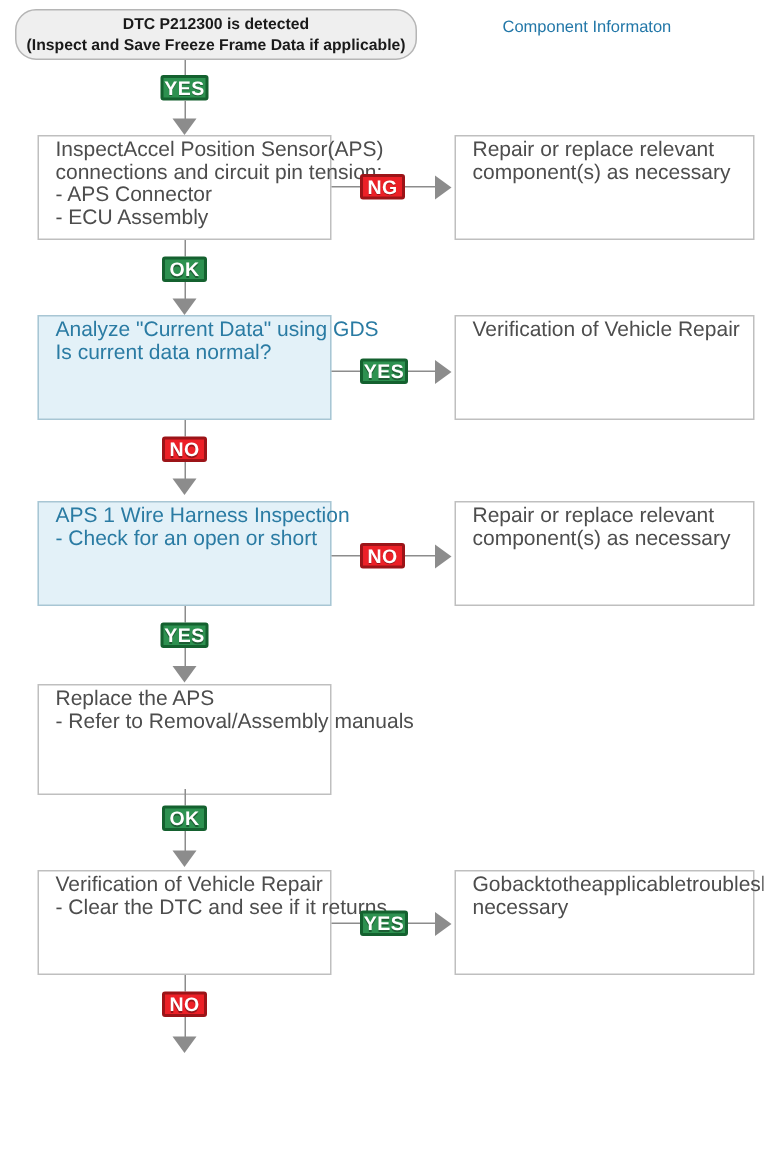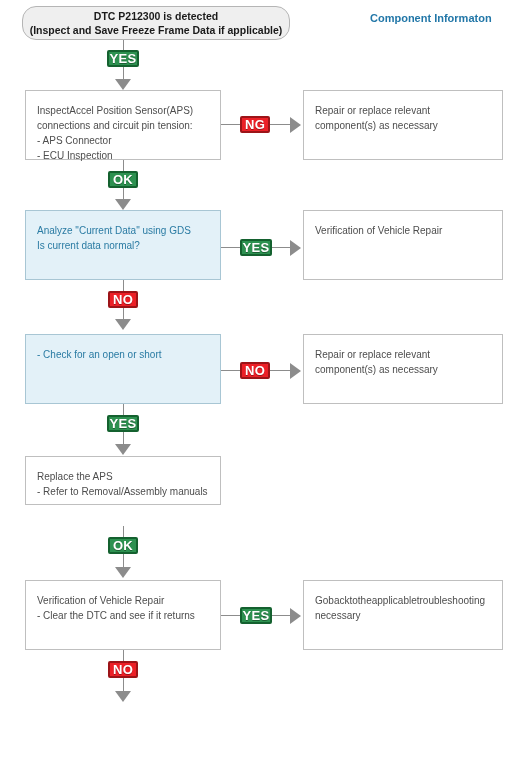--- a/index.html
+++ b/index.html
@@ -136,7 +136,7 @@
 
   <div class="link-text" style="left:335px; top:12px;">Component Informaton</div>
 
-  <div class="node start-node" style="left:22px; top:6px; width:268px; height:34px;">
+  <div class="node start-node" style="left:10px; top:6px; width:268px; height:34px;">
     <span class="l1">DTC P212300 is detected</span>
     <span class="l2">(Inspect and Save Freeze Frame Data if applicable)</span>
   </div>

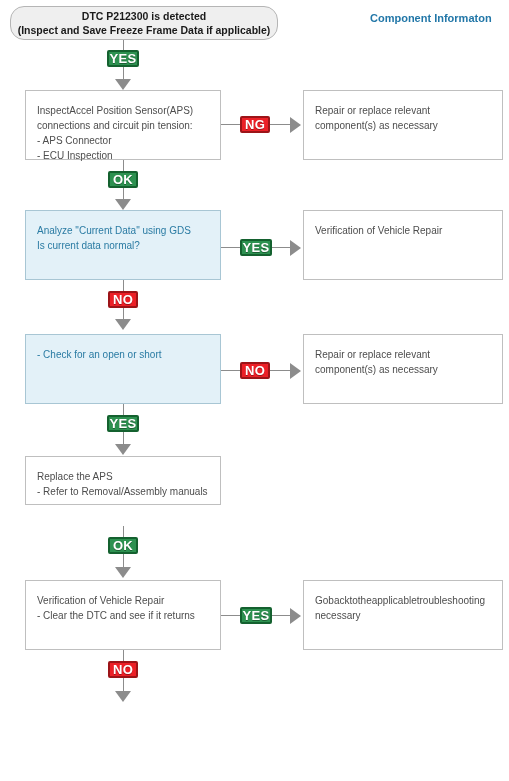--- a/index.html
+++ b/index.html
@@ -72,11 +72,10 @@
   .link-text {
     position: absolute;
     font-size: 11px;
-    font-weight: bold;
+    font-weight: normal;
     color: #2277a8;
     cursor: pointer;
     white-space: nowrap;
-    margin-left: 35px;
   }
 
   

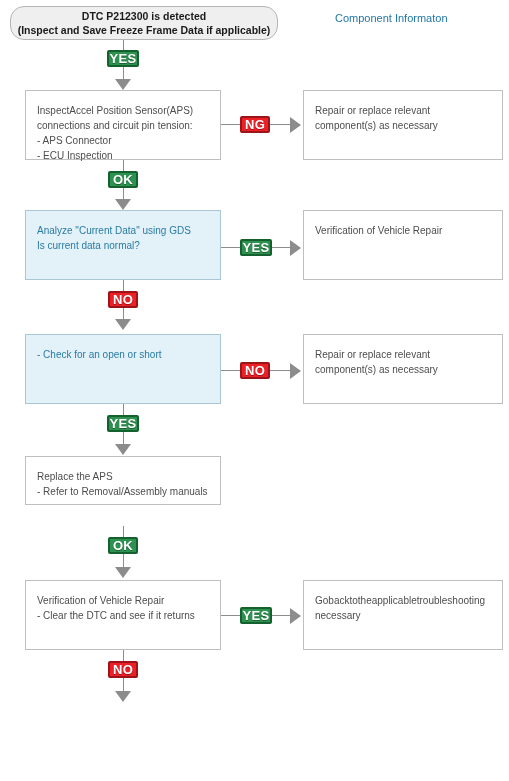--- a/index.html
+++ b/index.html
@@ -52,9 +52,9 @@
     background: #ffffff;
     border: 1px solid #bfbfbf;
     color: #4d4d4d;
-    font-size: 10px;
+    font-size: 14px;
     line-height: 15px;
-    padding: 12px 11px;
+    padding: 1px 11px;
   }
   .box .line { display: block; white-space: nowrap; }
 

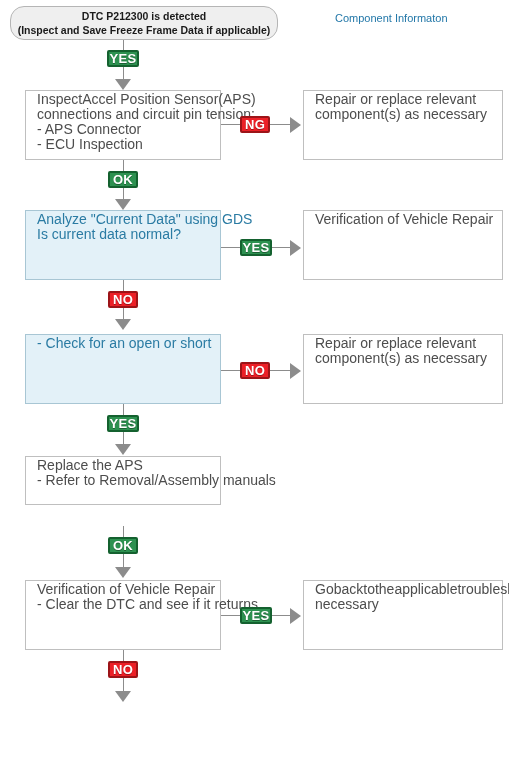--- a/index.html
+++ b/index.html
@@ -149,7 +149,7 @@
     <span class="line">InspectAccel Position Sensor(APS)</span>
     <span class="line">connections and circuit pin tension:</span>
     <span class="line">- APS Connector</span>
-    <span class="line">- ECU Inspection</span>
+    <span class="line">- ECU Assembly</span>
   </div>
 
   <div class="hline" style="left:221px; top:124px; width:19px;"></div>

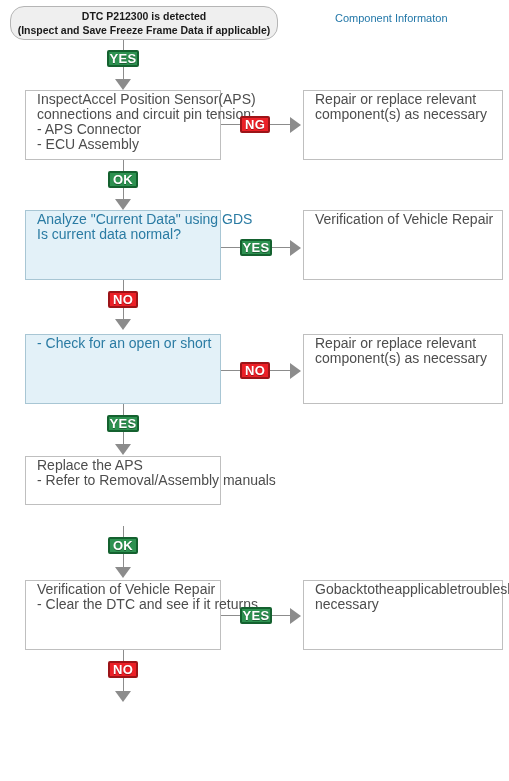--- a/index.html
+++ b/index.html
@@ -187,6 +187,7 @@
   <div class="arrow-down" style="left:115px; top:319px;"></div>
 
   <div class="node box blue" style="left:25px; top:334px; width:196px; height:70px;">
+    <span class="line">APS 1 Wire Harness Inspection</span>
     <span class="line">- Check for an open or short</span>
   </div>
 

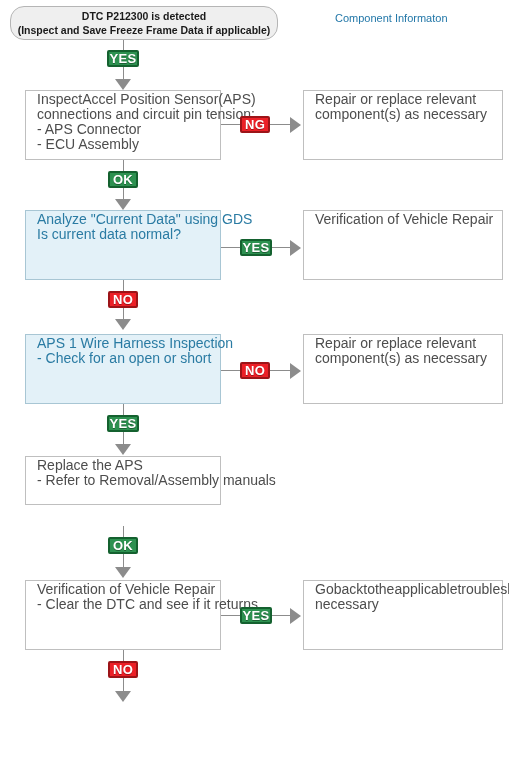--- a/index.html
+++ b/index.html
@@ -206,7 +206,7 @@
   <div class="vline" style="left:123px; top:432px; height:13px;"></div>
   <div class="arrow-down" style="left:115px; top:444px;"></div>
 
-  <div class="node box" style="left:25px; top:456px; width:196px; height:49px;">
+  <div class="node box" style="left:25px; top:456px; width:196px; height:74px;">
     <span class="line">Replace the APS</span>
     <span class="line">- Refer to Removal/Assembly manuals</span>
   </div>

